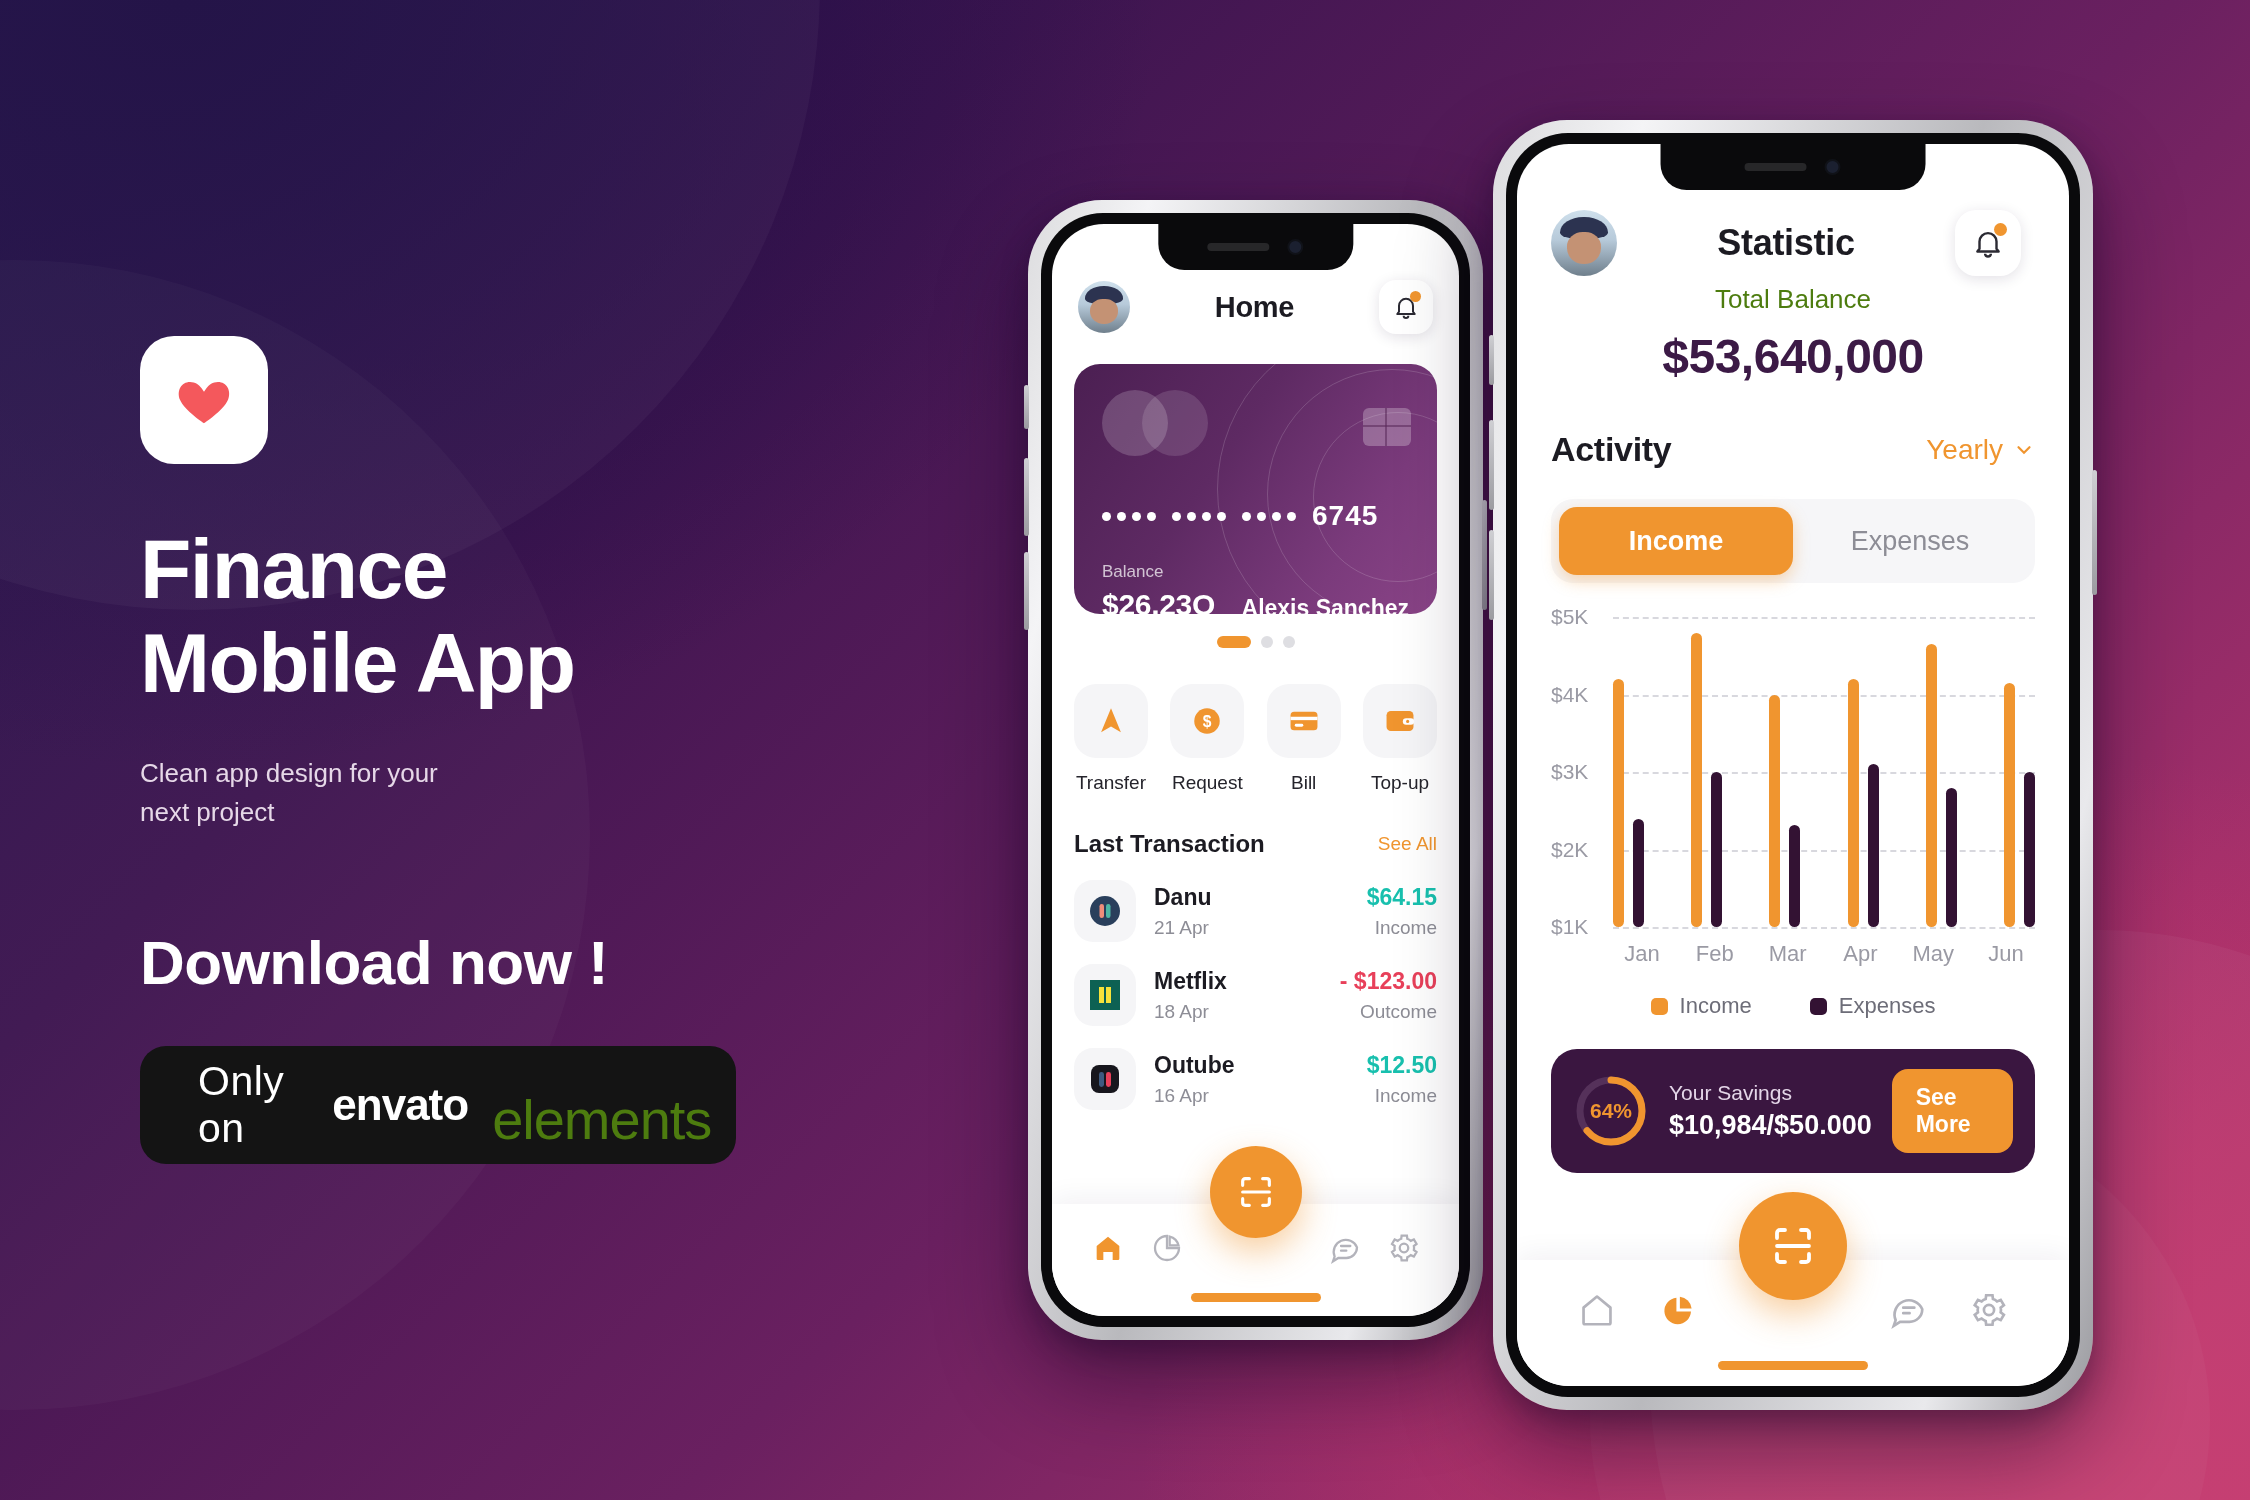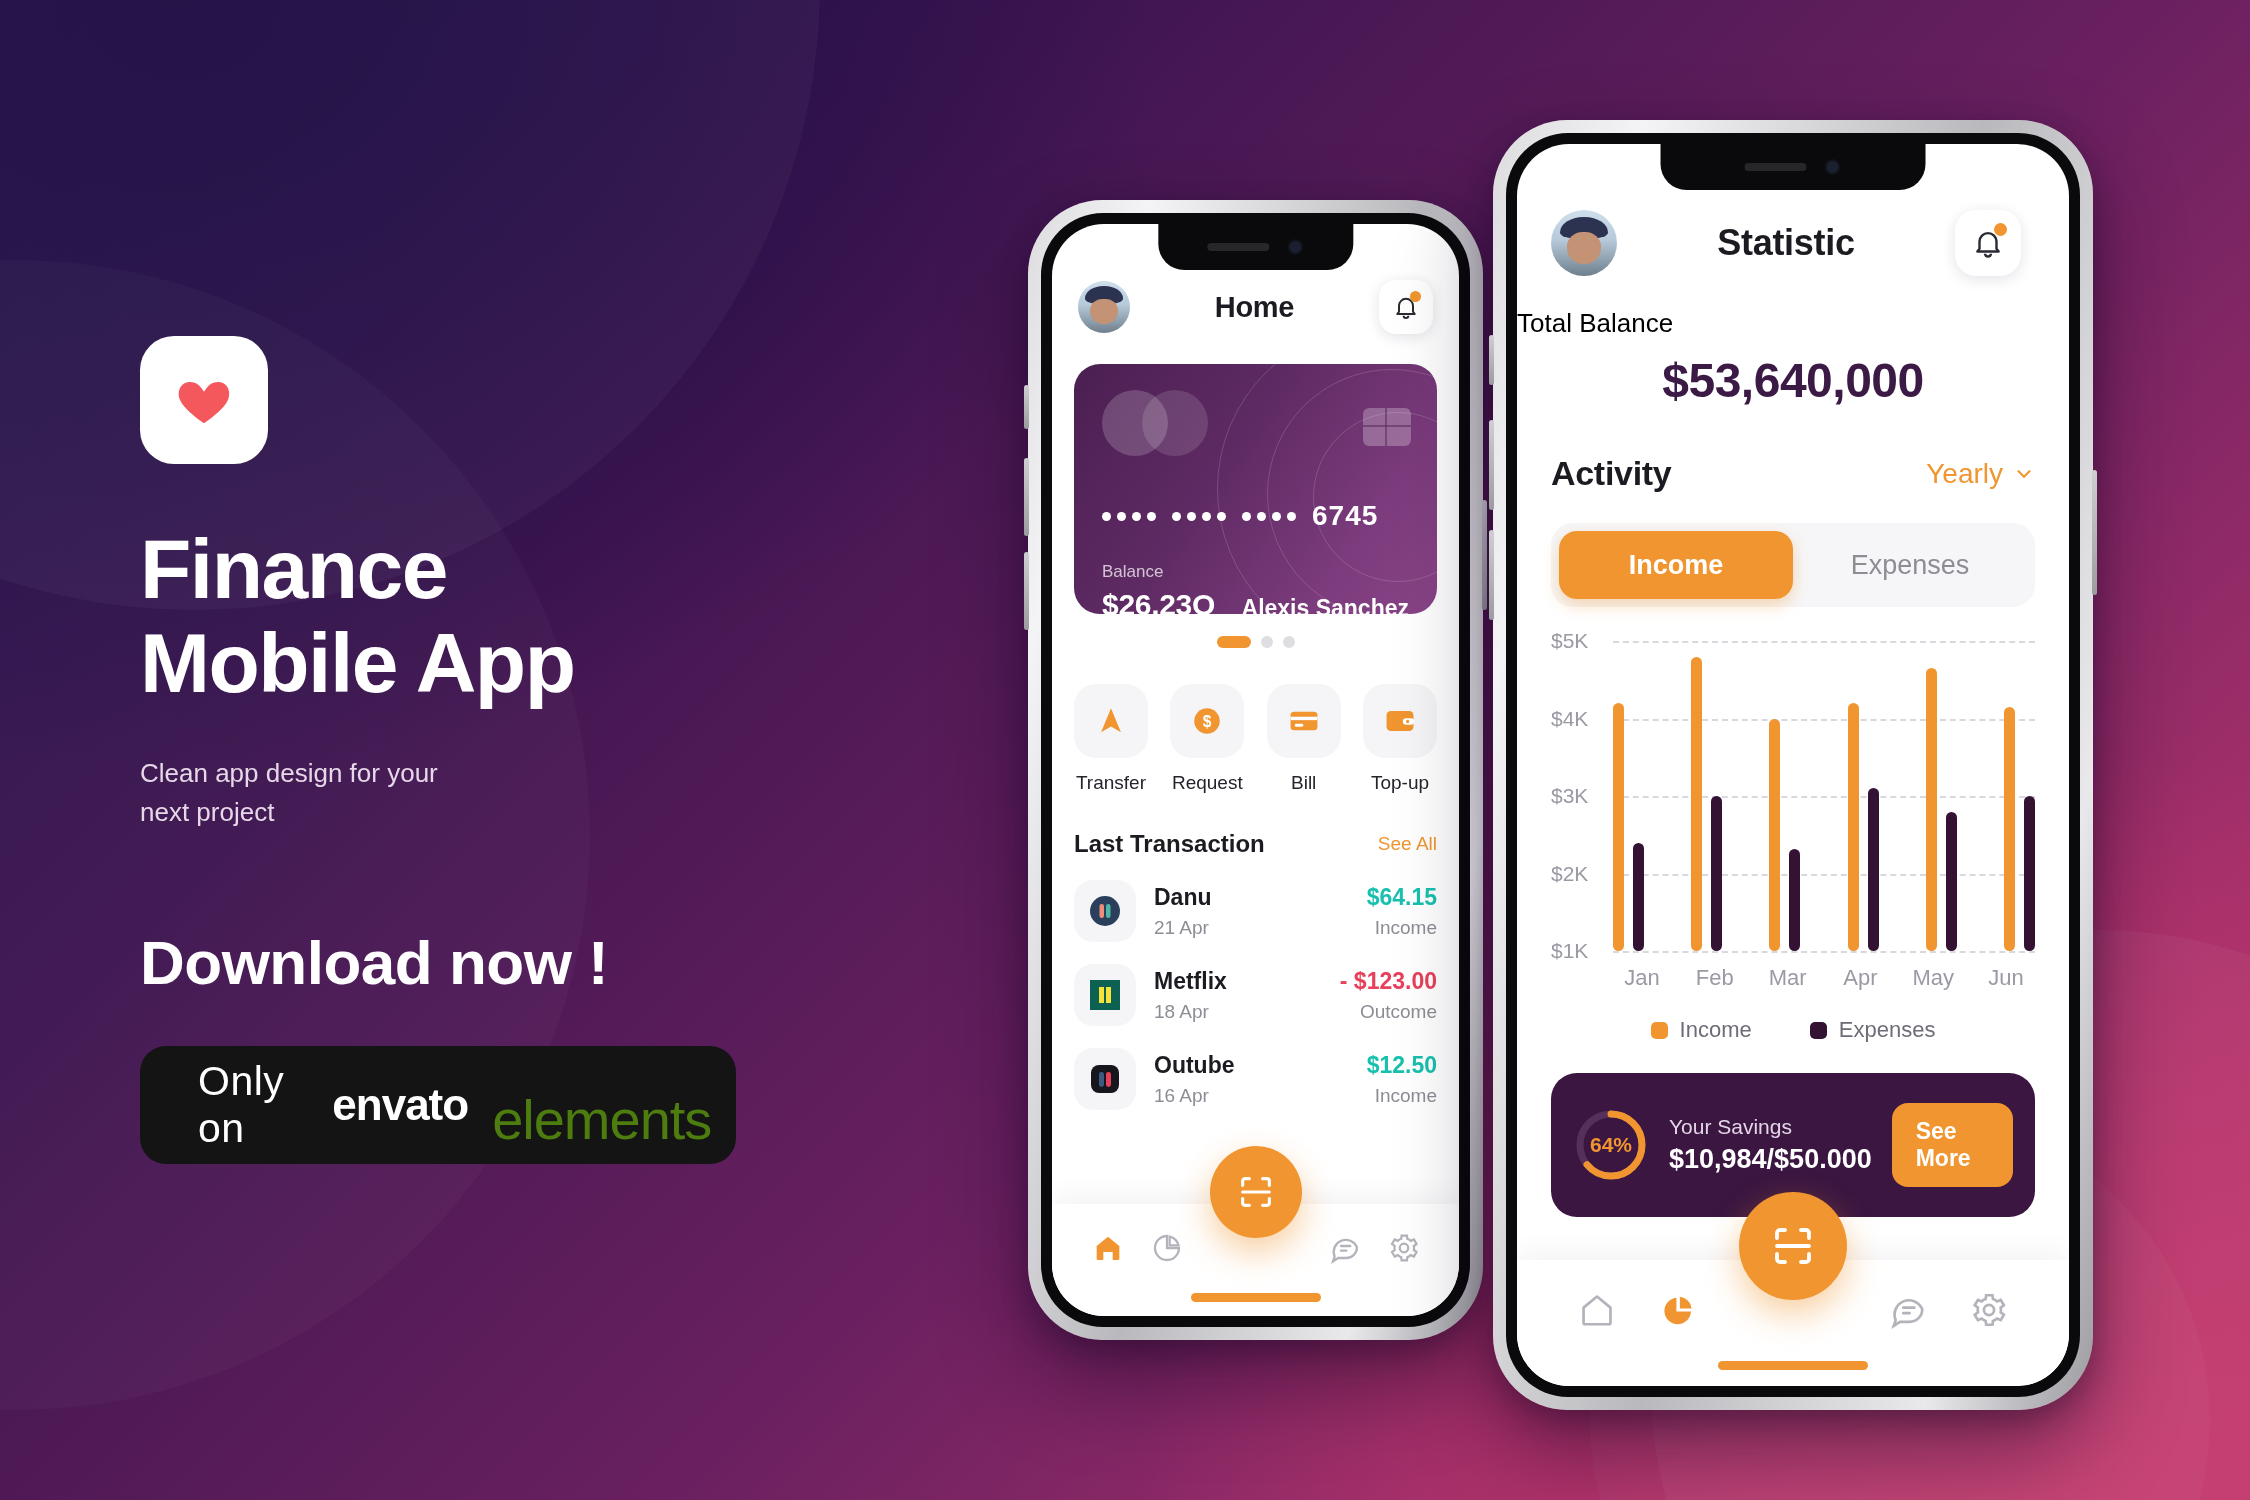--- a/index.html
+++ b/index.html
@@ -178,7 +178,7 @@
   
   .stat-header { display:flex; align-items:center; justify-content:space-between; padding: 66px 48px 0 34px; }
   .bell-btn-lg { width: 66px; height: 66px; border-radius: 21px; }
-  .total-label { font-size: 26px; color: #000000; margin-top: 32px; }
+  .total-label { text-align:center; font-size: 26px; color: #4d7c0f; margin-top: 8px; }
   .total-value { text-align:center; font-size: 48px; font-weight: 700; color: #3c1a46; letter-spacing: -0.5px; margin-top: 14px; }
 
   .activity-row { display:flex; align-items:center; justify-content:space-between; padding: 0 34px; margin-top: 46px; }

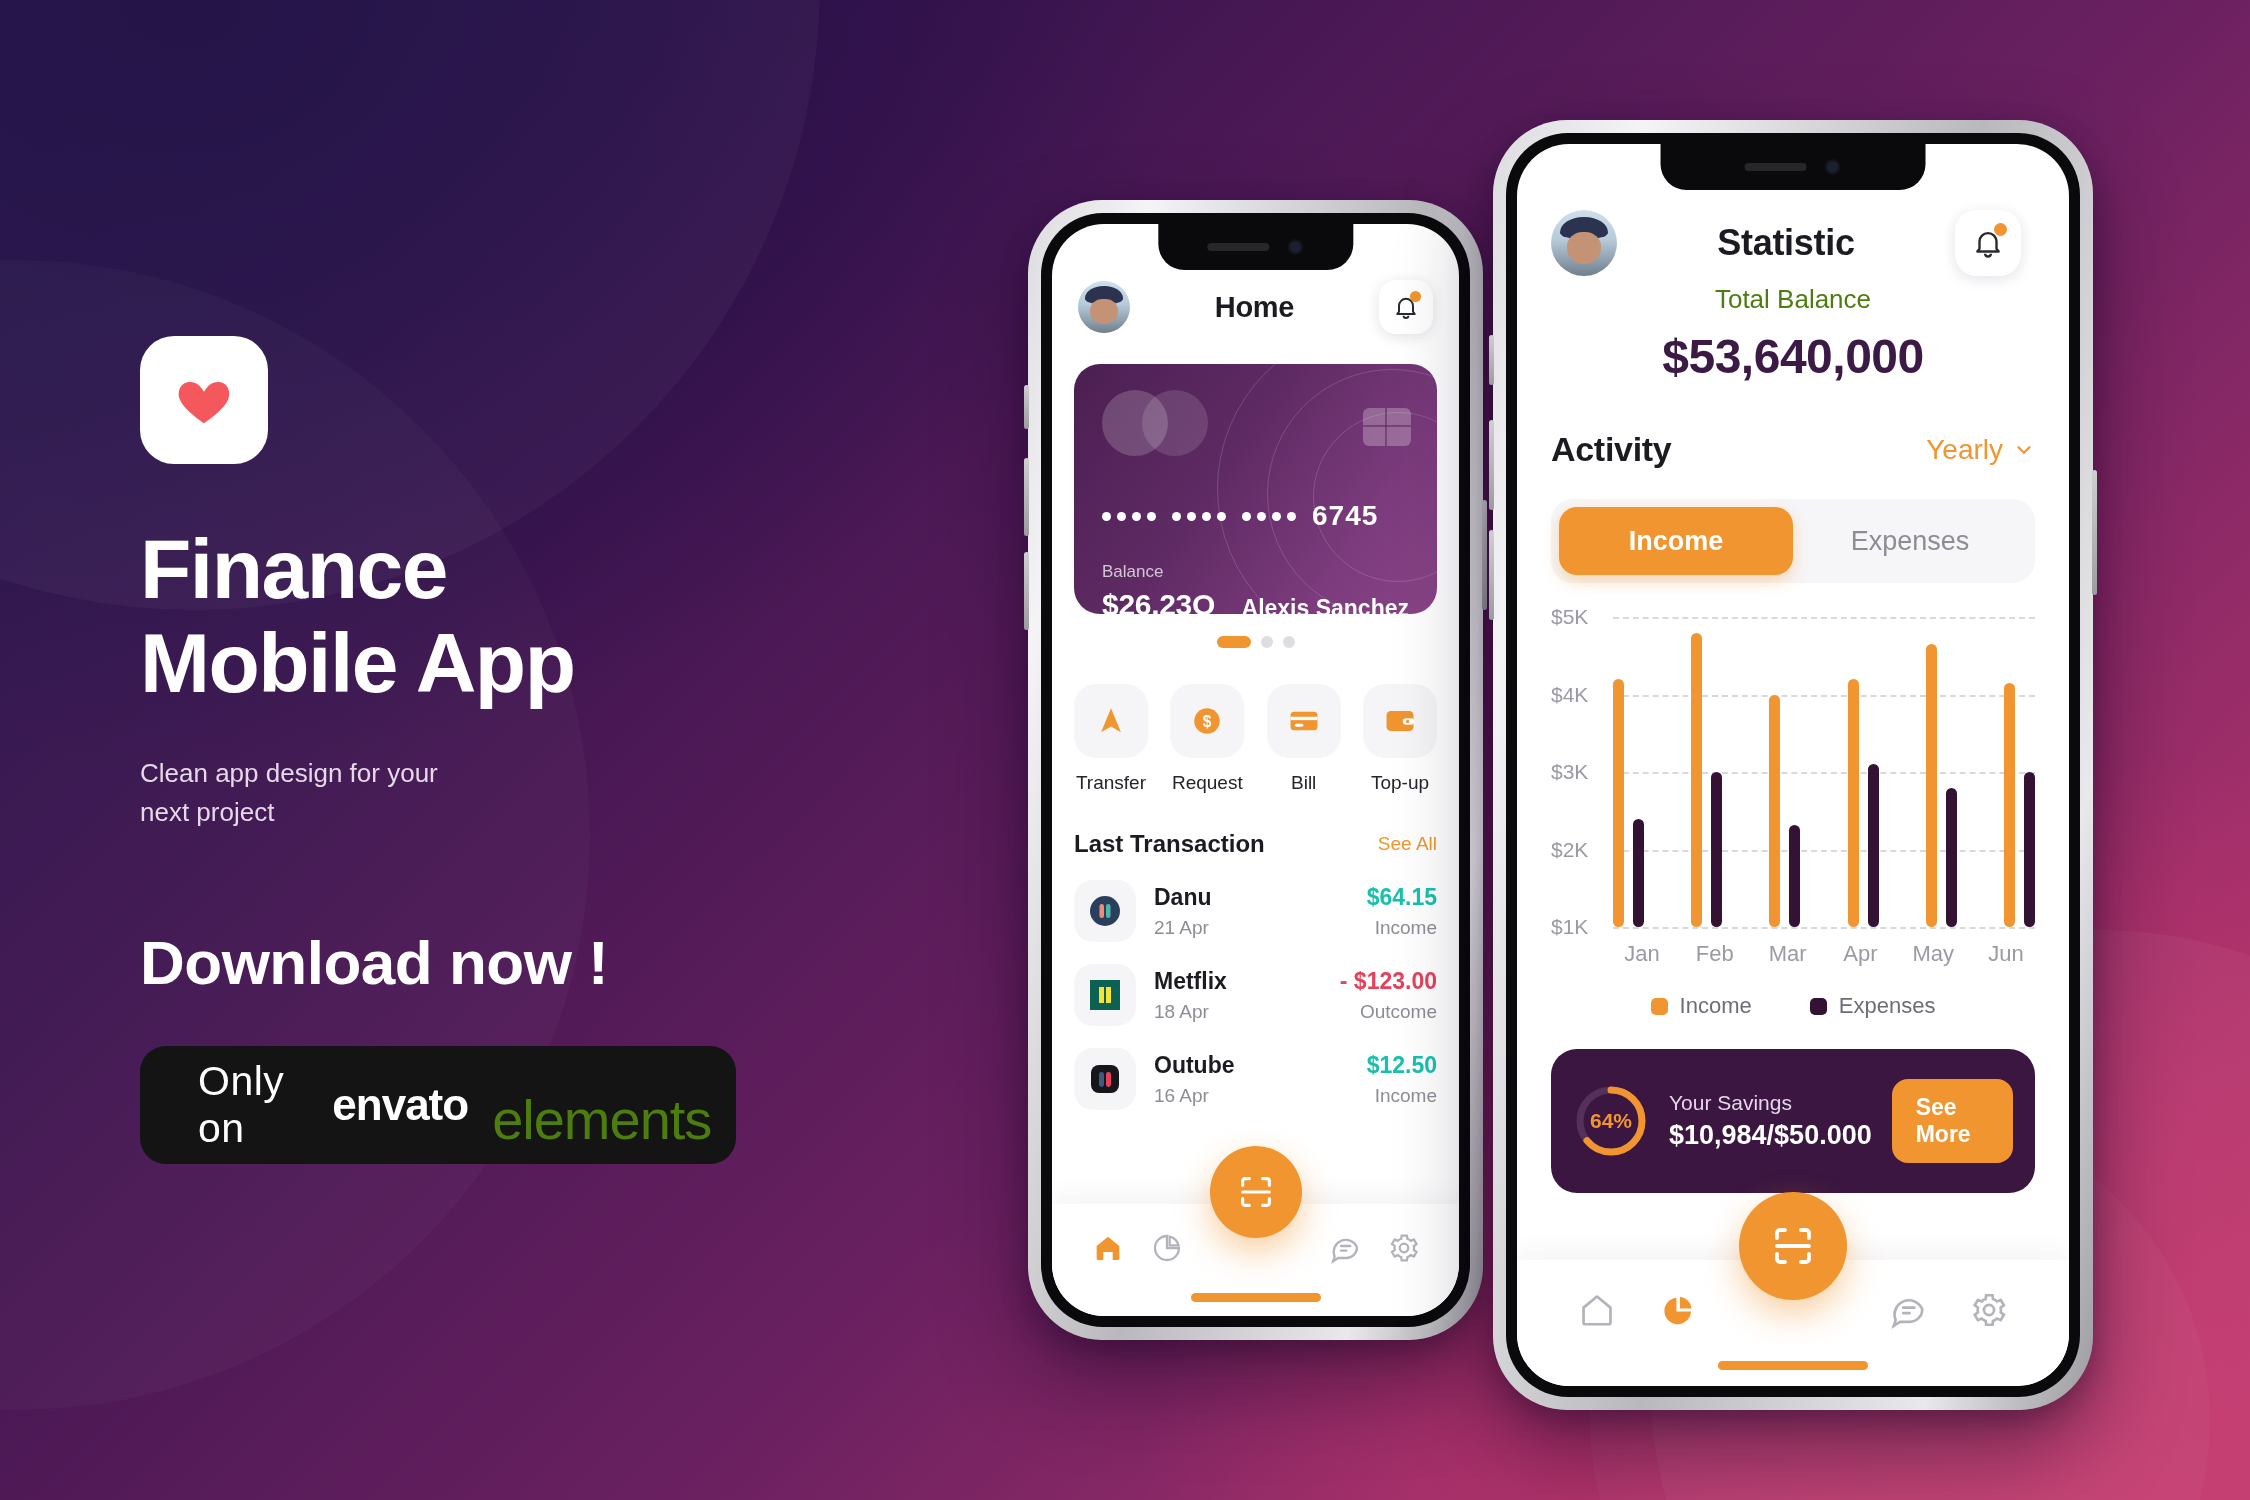--- a/index.html
+++ b/index.html
@@ -211,7 +211,7 @@
   .legend-swatch { width: 17px; height: 17px; border-radius: 5px; }
 
   .savings {
-    margin: 30px 34px 0 34px; background: #3a1640; border-radius: 26px; height: 144px;
+    margin: 30px 34px 0 34px; background: #3a1640; border-radius: 26px; height: 124px;
     display:flex; align-items:center; padding: 0 22px; gap: 20px; position: relative;
   }
   .ring { width: 76px; height: 76px; position: relative; flex: 0 0 auto; }

